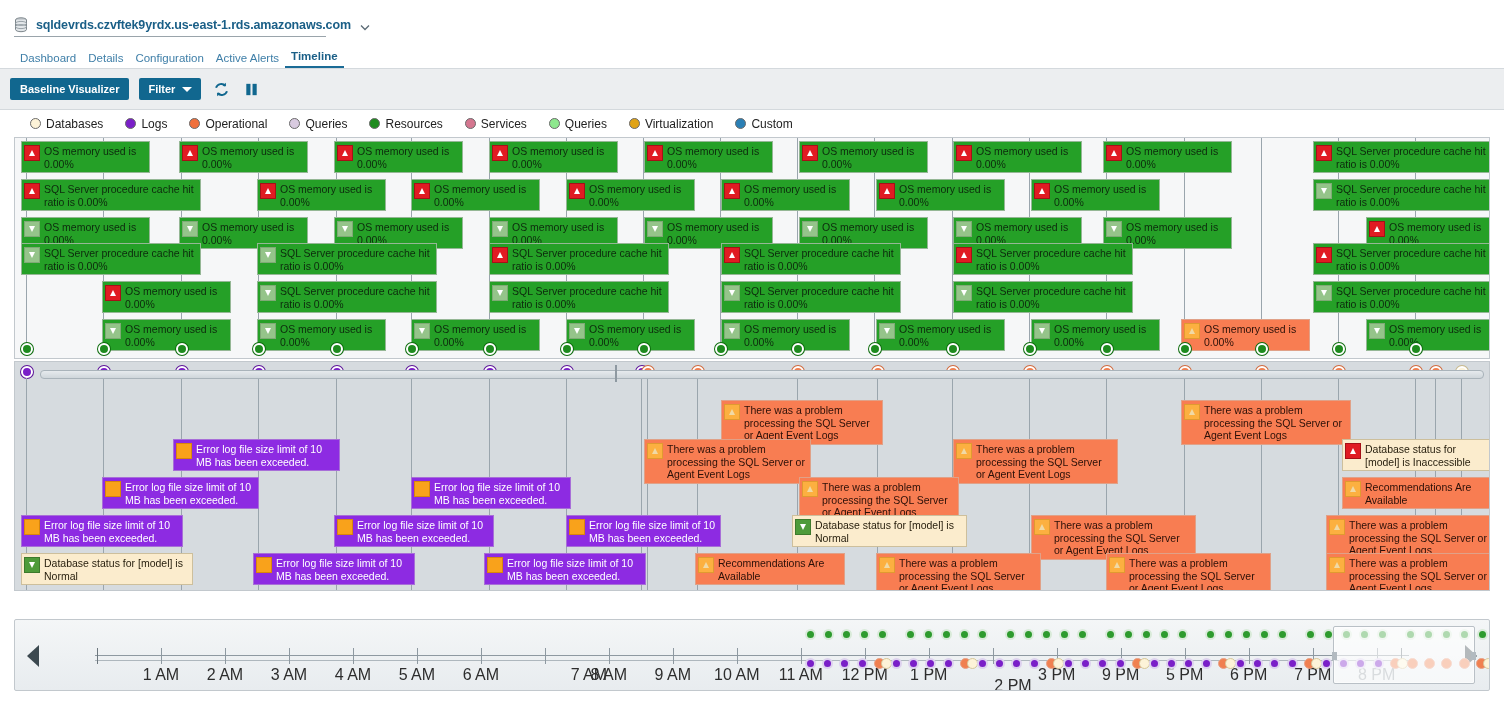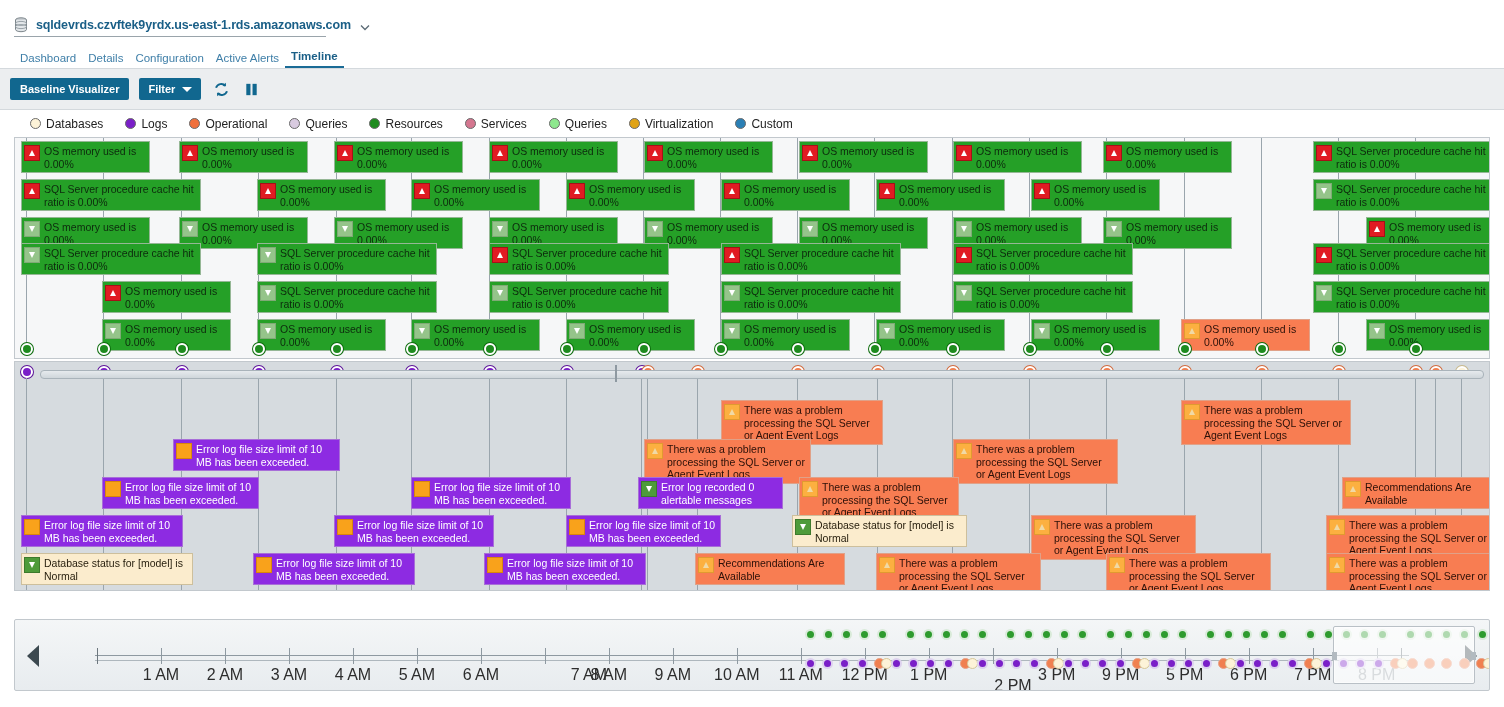--- a/index.html
+++ b/index.html
@@ -603,6 +603,12 @@
           <i class="arw up dim"></i>
         </span>
         <span class="tx">There was a problem processing the SQL Server or Agent Event Logs</span>
+      </div>
+      <div class="ev cream" style="left: 1327px; top: 77px; width: 152px;">
+        <span class="ic up-red">
+          <i class="arw up"></i>
+        </span>
+        <span class="tx">Database status for [model] is Inaccessible</span>
       </div>
       <div class="ev purple" style="left: 87px; top: 115px; width: 157px;">
         <span class="ic sq-orange"></span>

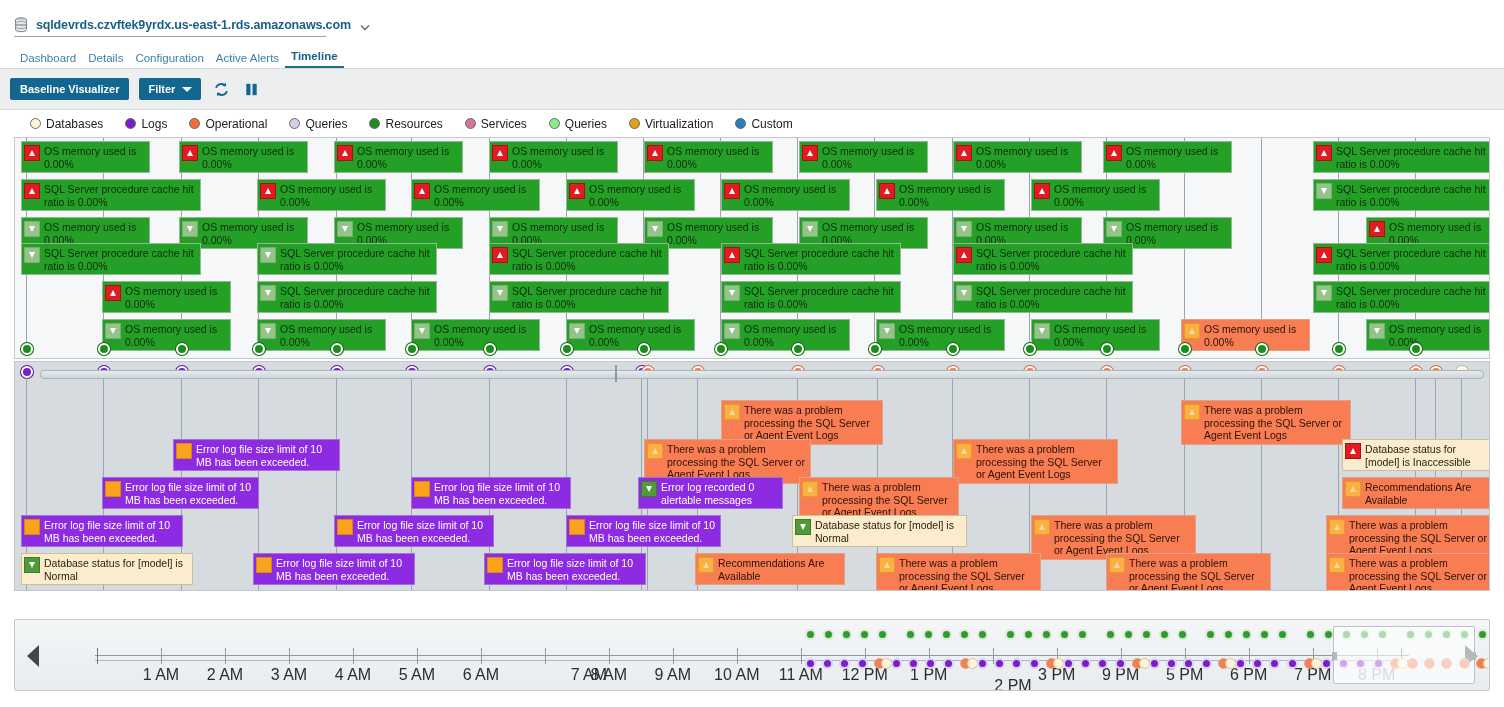--- a/index.html
+++ b/index.html
@@ -617,12 +617,6 @@
       <div class="ev purple" style="left: 396px; top: 115px; width: 160px;">
         <span class="ic sq-orange"></span>
         <span class="tx">Error log file size limit of 10 MB has been exceeded.</span>
-      </div>
-      <div class="ev purple" style="left: 623px; top: 115px; width: 145px;">
-        <span class="ic dn-green">
-          <i class="arw dn"></i>
-        </span>
-        <span class="tx">Error log recorded 0 alertable messages</span>
       </div>
       <div class="ev orange" style="left: 784px; top: 115px; width: 160px;">
         <span class="ic up-lorange">

